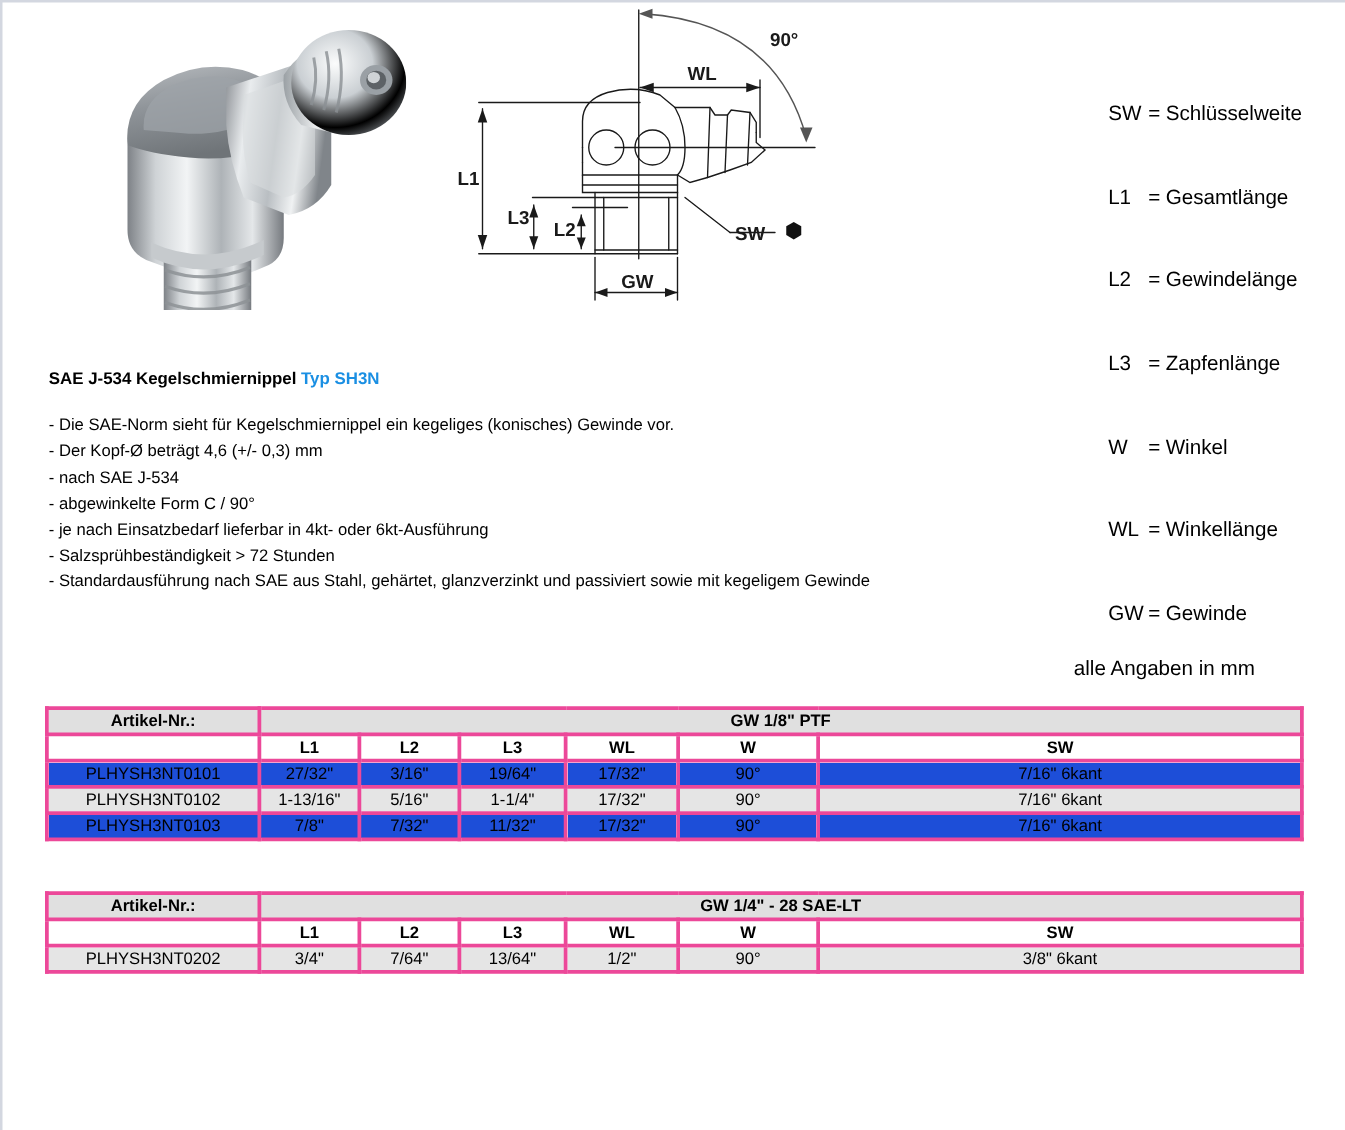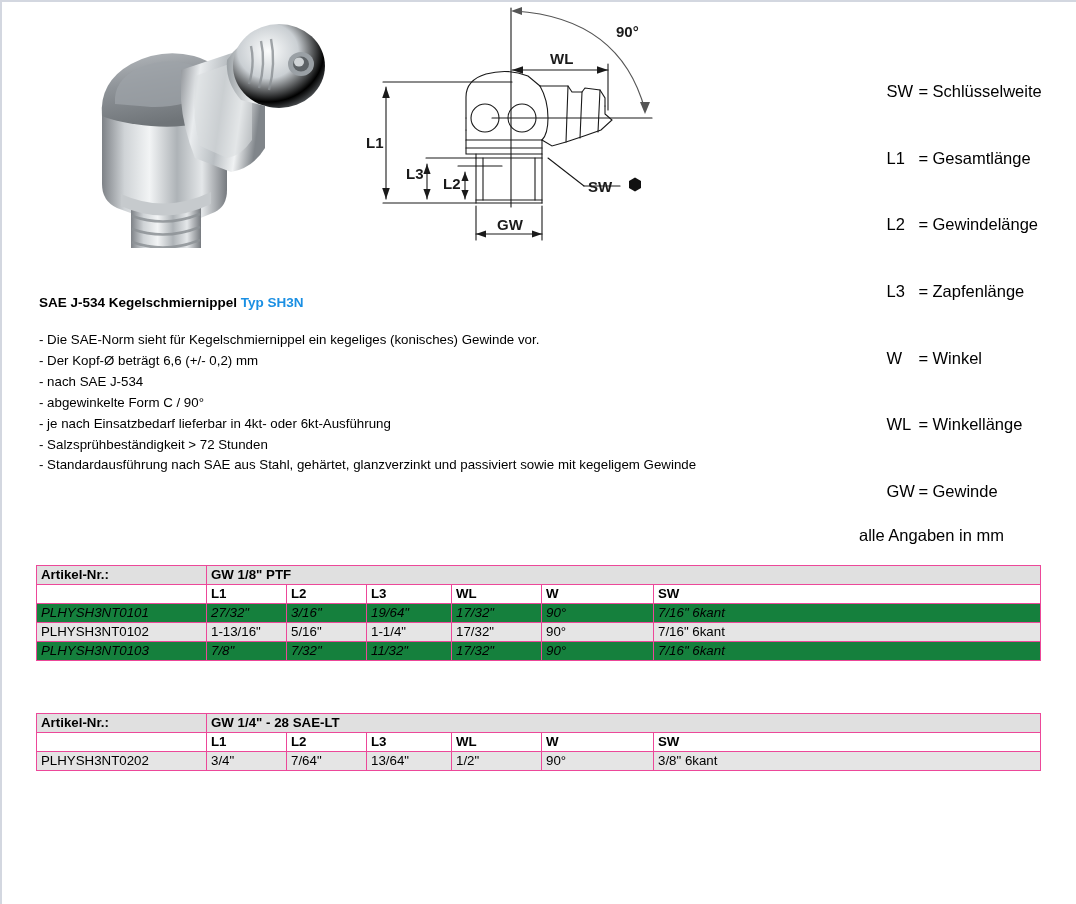--- a/index.html
+++ b/index.html
@@ -338,7 +338,7 @@
     <span class="blue">Typ SH3N</span>
   </div>
   <div class="desc-line">- Die SAE-Norm sieht für Kegelschmiernippel ein kegeliges (konisches) Gewinde vor.</div>
-  <div class="desc-line">- Der Kopf-Ø beträgt 6,6 (+/- 0,2) mm</div>
+  <div class="desc-line">- Der Kopf-Ø beträgt 4,6 (+/- 0,3) mm</div>
   <div class="desc-line">- nach SAE J-534</div>
   <div class="desc-line">- abgewinkelte Form C / 90°</div>
   <div class="desc-line">- je nach Einsatzbedarf lieferbar in 4kt- oder 6kt-Ausführung</div>

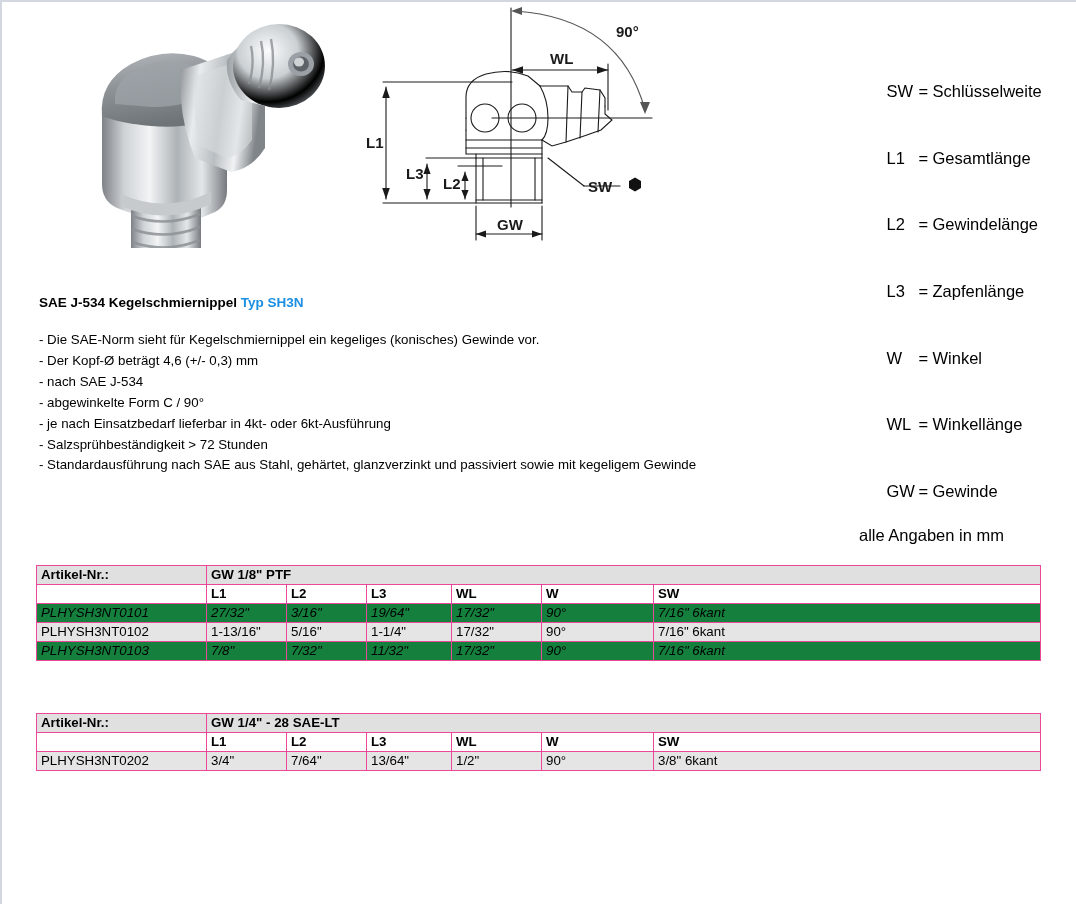--- a/index.html
+++ b/index.html
@@ -110,9 +110,9 @@
   #table-2 { left: 36px; top: 713px; width: 1004px; }
 
   .data-table td, .data-table th {
-    border: 1px solid #ec4899;
+    border: 3px solid #ec4899;
     padding: 1px 4px 2px 4px;
-    text-align: left;
+    text-align: center;
     font-weight: normal;
     height: 19px;
     box-sizing: border-box;

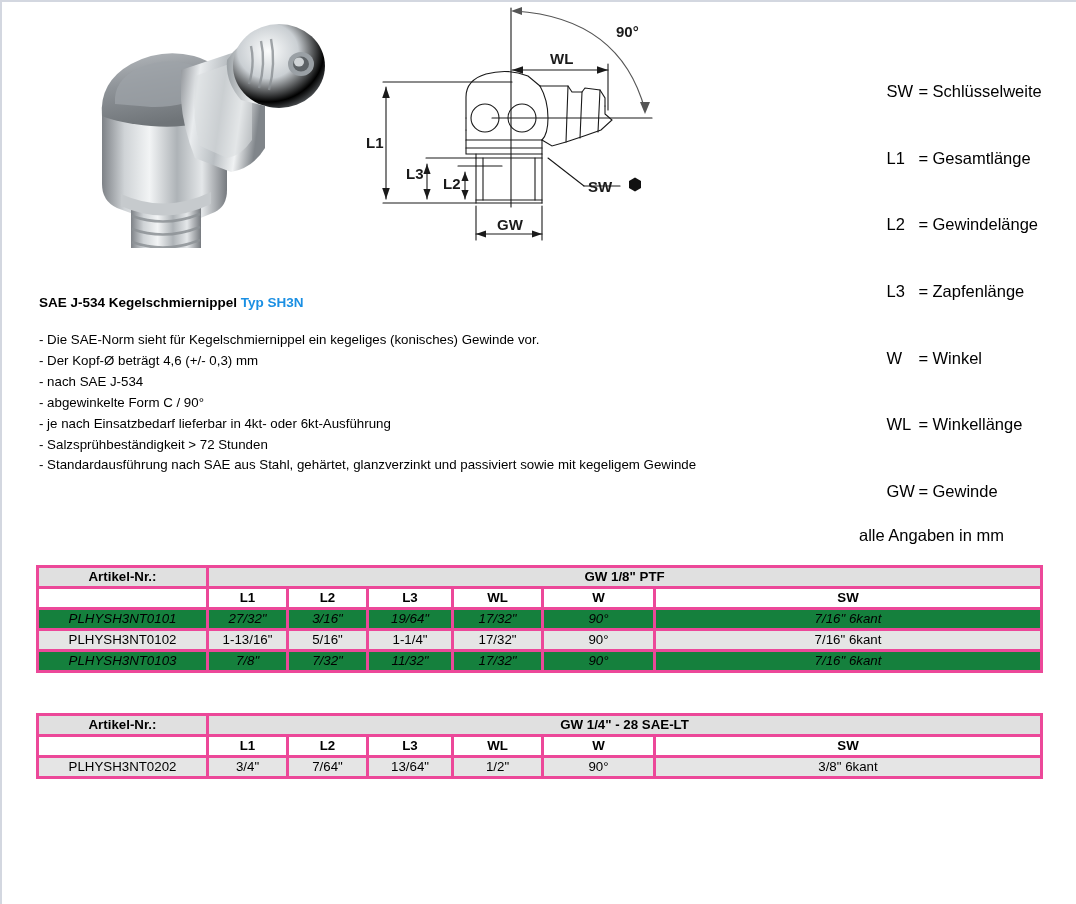--- a/index.html
+++ b/index.html
@@ -131,8 +131,7 @@
     background: #e5e5e5;
   }
   .data-table .r-body.alt td {
-    background: #15803d;
-    font-style: italic;
+    background: #1d4ed8;
   }
   .col-art  { width: 170px; }
   .col-l1   { width: 80px; }

